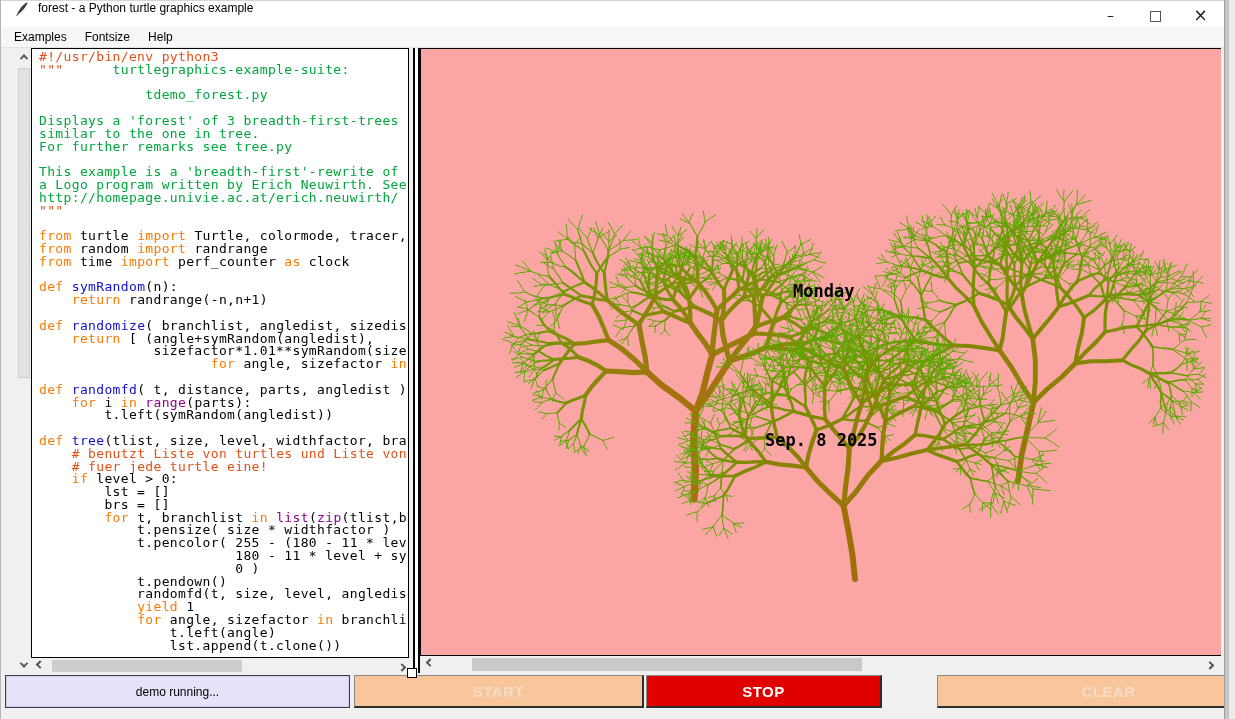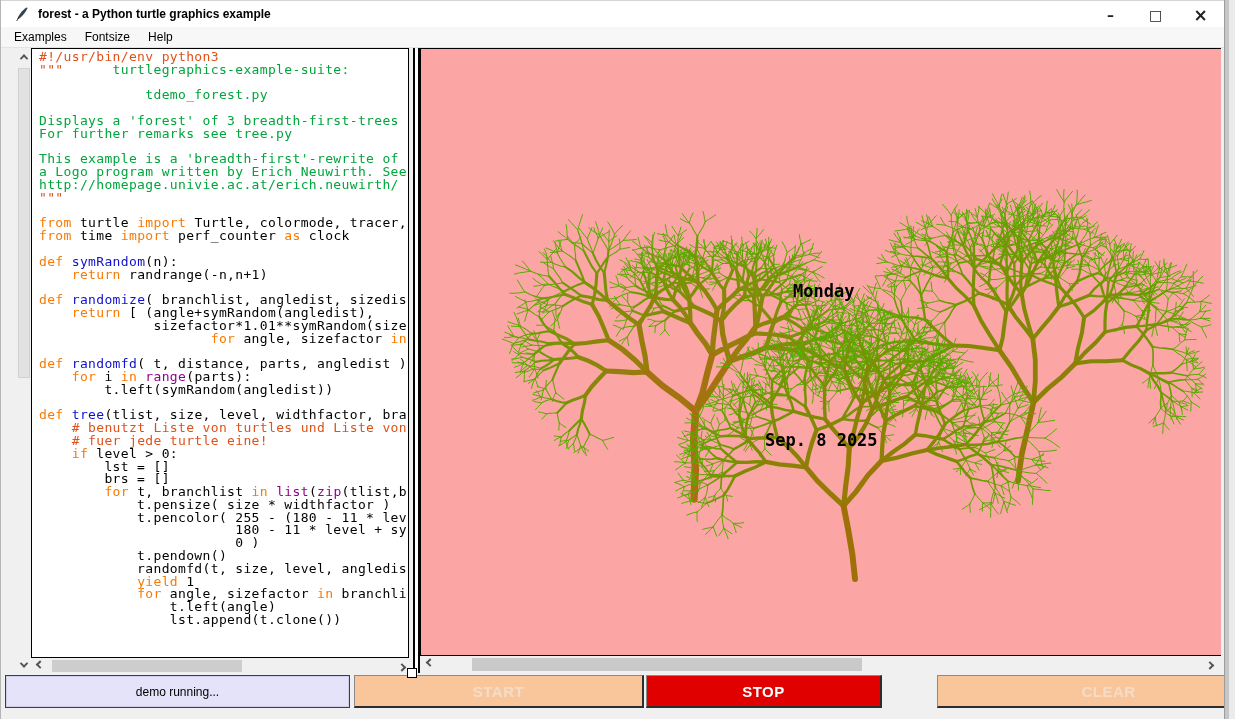--- a/index.html
+++ b/index.html
@@ -7,7 +7,7 @@
   body { font-family:"Liberation Sans", sans-serif; background:#f0f0f0; position:relative; border-left:1px solid #b5b5b5; }
 
   
-  .titlebar { height:27px; background:#ffffff; display:flex; align-items:center; position:relative; border-top:1px solid #d5d5d5;font-weight:bold;}
+  .titlebar { height:27px; background:#ffffff; display:flex; position:relative; border-top:1px solid #d5d5d5;}
   .titlebar .appicon { width:16px; height:16px; margin:0 8px 0 13px; }
   .titlebar .title { font-size:12px; color:#000; }
   .win-controls { position:absolute; right:12px; top:0; height:27px; display:flex; }

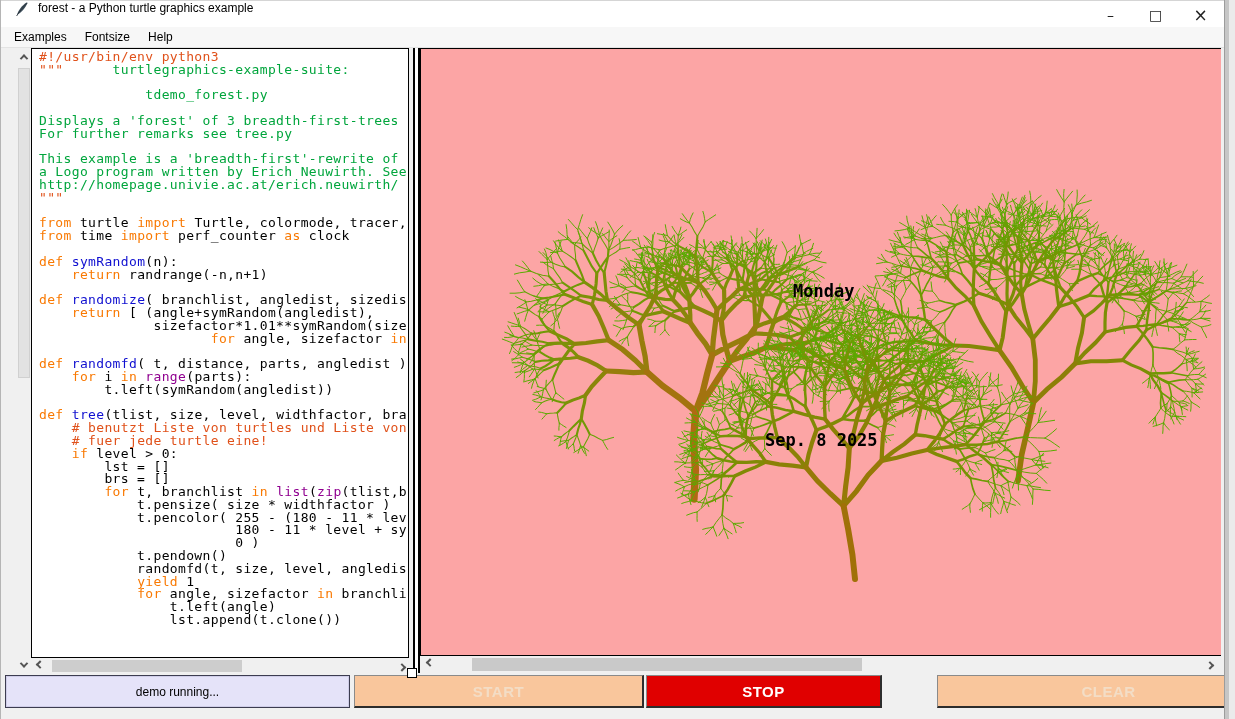--- a/index.html
+++ b/index.html
@@ -125,6 +125,7 @@
       <div class="cl"><span class="tk-s">             tdemo_forest.py</span></div>
       <div class="cl">&nbsp;</div>
       <div class="cl"><span class="tk-s">Displays a 'forest' of 3 breadth-first-trees</span></div>
+      <div class="cl"><span class="tk-s">similar to the one in tree.</span></div>
       <div class="cl"><span class="tk-s">For further remarks see tree.py</span></div>
       <div class="cl">&nbsp;</div>
       <div class="cl"><span class="tk-s">This example is a 'breadth-first'-rewrite of</span></div>

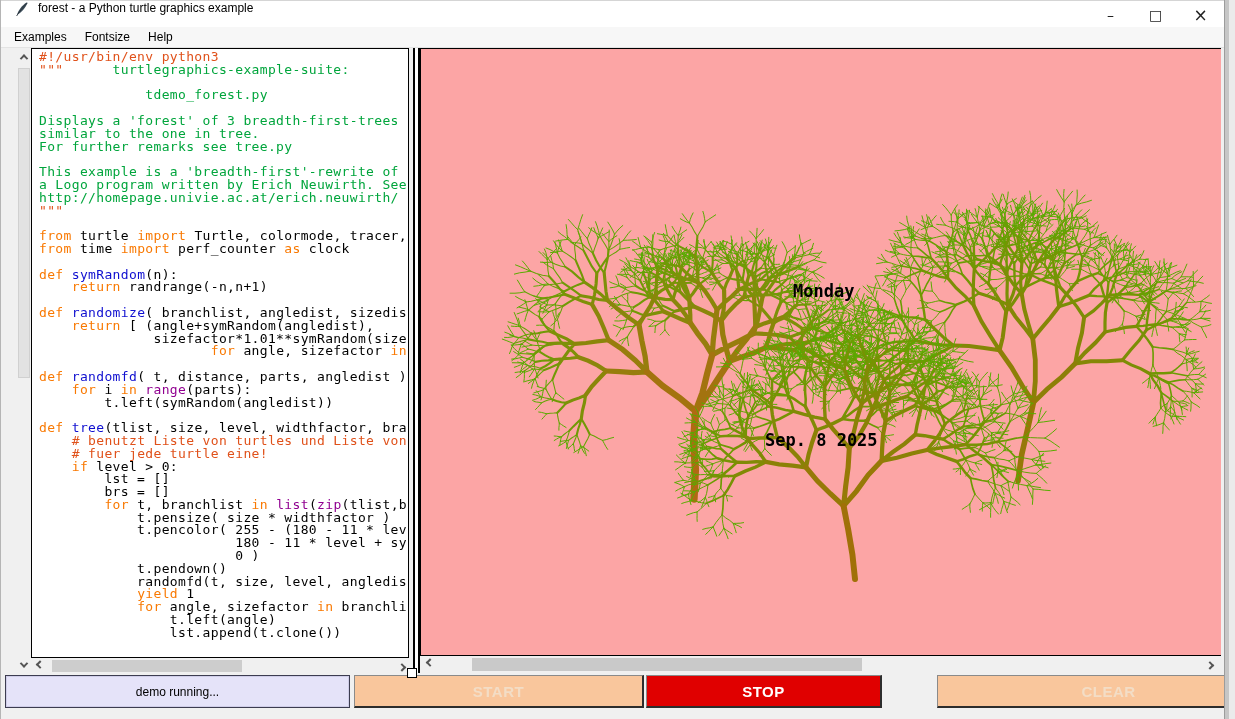--- a/index.html
+++ b/index.html
@@ -134,6 +134,7 @@
       <div class="cl"><span class="tk-c">"""</span></div>
       <div class="cl">&nbsp;</div>
       <div class="cl"><span class="tk-k">from</span><span class="tk-n"> turtle </span><span class="tk-k">import</span><span class="tk-n"> Turtle, colormode, tracer,</span></div>
+      <div class="cl"><span class="tk-k">from</span><span class="tk-n"> random </span><span class="tk-k">import</span><span class="tk-n"> randrange</span></div>
       <div class="cl"><span class="tk-k">from</span><span class="tk-n"> time </span><span class="tk-k">import</span><span class="tk-n"> perf_counter </span><span class="tk-k">as</span><span class="tk-n"> clock</span></div>
       <div class="cl">&nbsp;</div>
       <div class="cl"><span class="tk-k">def</span><span class="tk-n"> </span><span class="tk-d">symRandom</span><span class="tk-n">(n):</span></div>

